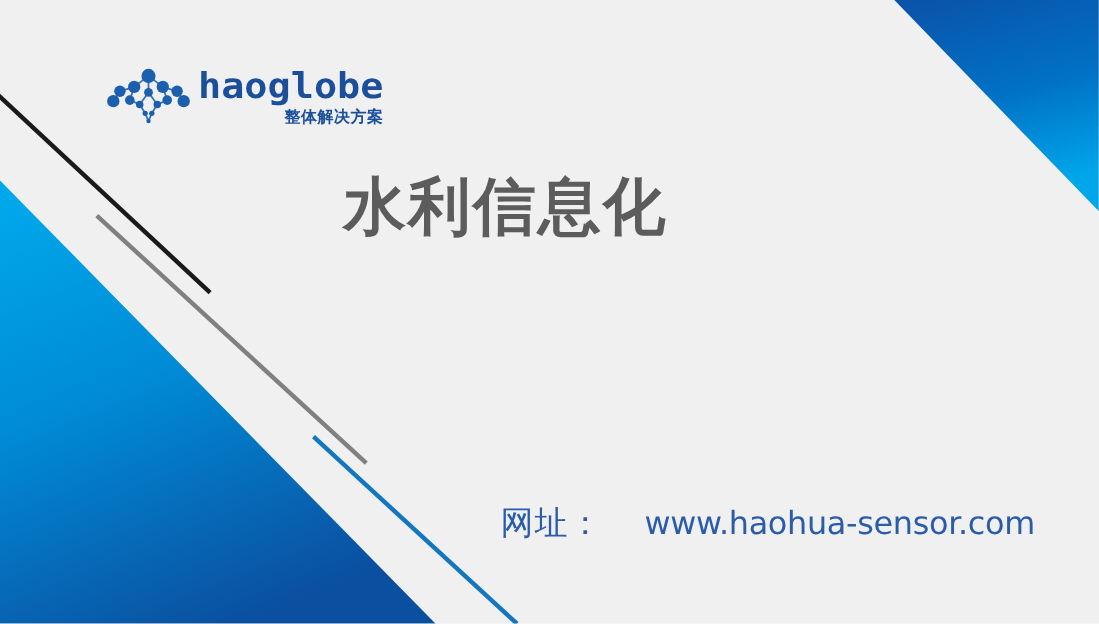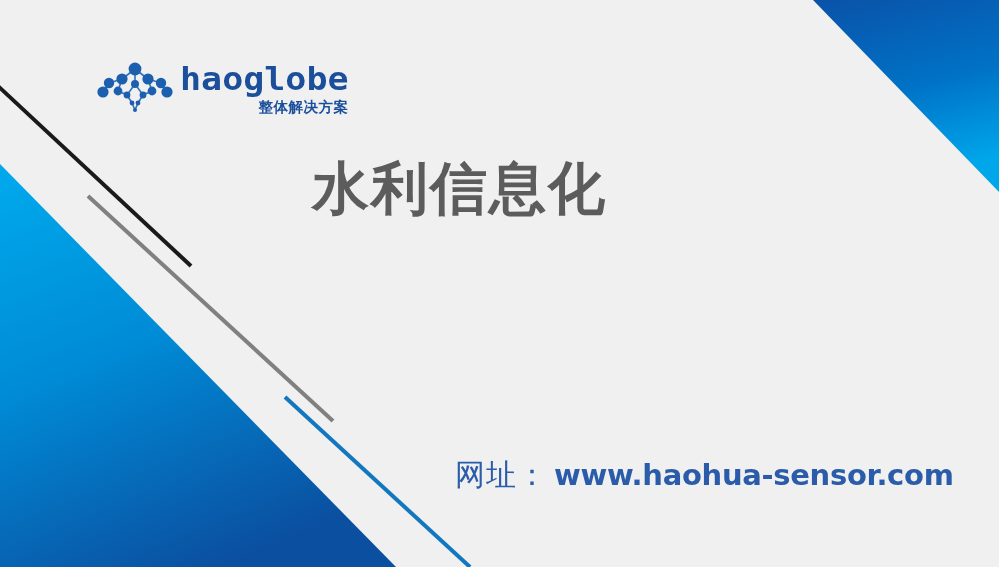--- a/index.html
+++ b/index.html
@@ -98,6 +98,7 @@
     align-items: baseline;
     color: #2a5caa;
     white-space: nowrap;
+    gap: 32px;
   }
   .url-label {
     font-family: "DejaVu Sans", sans-serif;

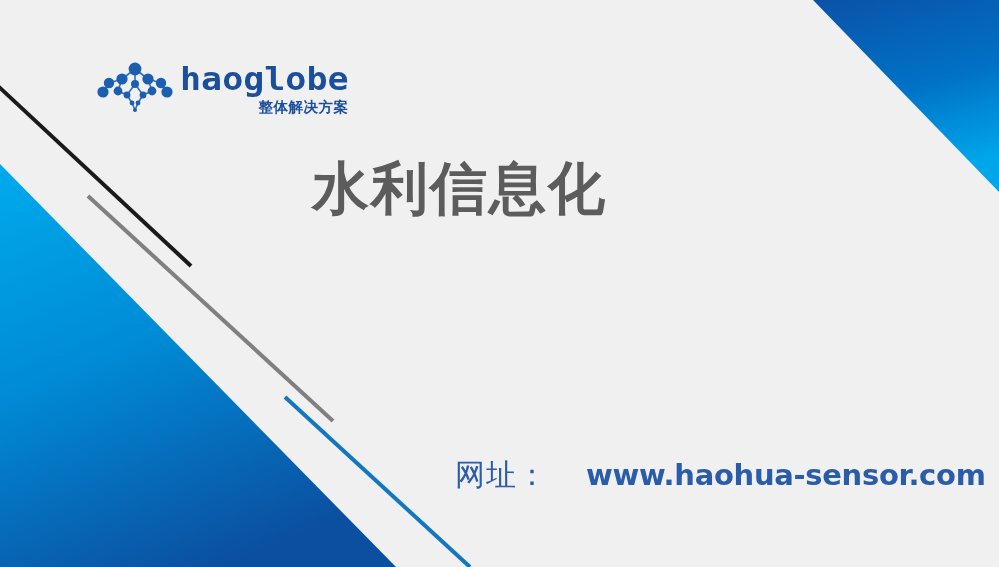--- a/index.html
+++ b/index.html
@@ -109,7 +109,7 @@
   .url-value {
     font-family: "DejaVu Sans", sans-serif;
     font-size: 29px;
-    font-weight: 700;
+    font-weight: 400;
     letter-spacing: -0.3px;
     margin-left: 6px;
     margin-top: 40px;

